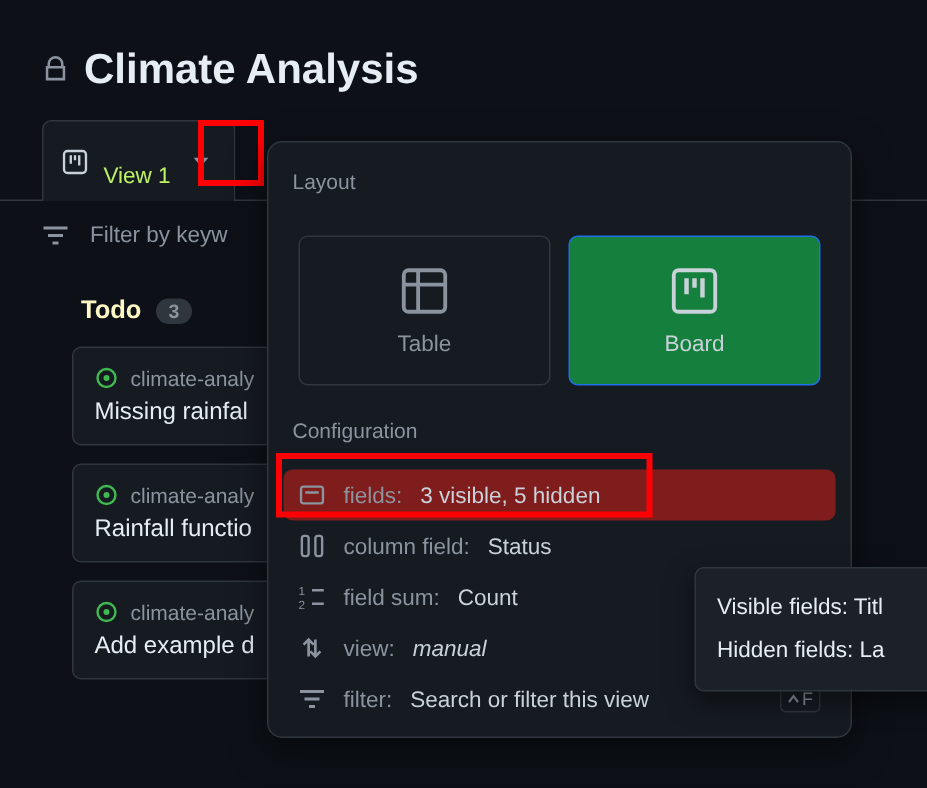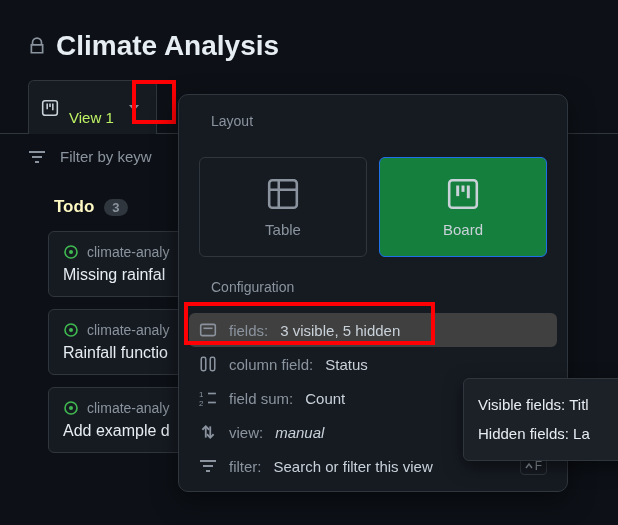--- a/index.html
+++ b/index.html
@@ -27,7 +27,7 @@
     .open-dot { width:16px; height:16px; }
     
     .popover { position:absolute; top:94px; left:178px; width:390px; background:#161b22; border:1px solid #30363d; border-radius:10px; box-shadow:0 8px 24px rgba(0,0,0,.5); padding:14px 0 8px 0; }
-    .section-label { color:#8b949e; font-size:14px; padding:4px 20px 12px 32px; }
+    .section-label { color:#8b949e; font-size:14px; padding:4px 20px 12px 16px; }
     .layout-grid { display:flex; gap:12px; padding:16px 20px 18px 20px; }
     .layout-opt { flex:1; border:1px solid #30363d; border-radius:6px; display:flex; flex-direction:column; align-items:center; justify-content:center; gap:10px; height:100px; color:#8b949e; cursor:pointer; }
     .layout-opt.active { border-color:#1f6feb; background:#15803d; color:#c9d1d9; }

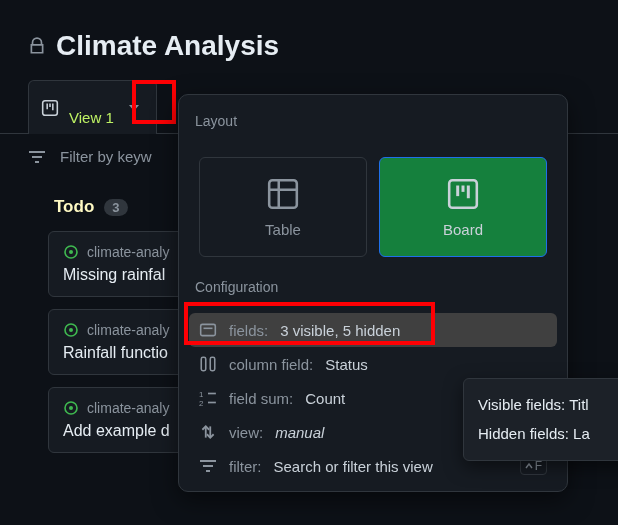--- a/index.html
+++ b/index.html
@@ -34,7 +34,7 @@
     .layout-caption { font-size:15px; }
     .config-list { padding:6px 10px 0 10px; }
     .config-row { display:flex; align-items:center; gap:12px; padding:8px 10px; border-radius:6px; color:#c9d1d9; font-size:15px; cursor:pointer; }
-    .config-row.hover { background:#404040; }
+    .config-row.hover { background:#7f1d1d; }
     .config-key { color:#8b949e; }
     .config-val { color:#c9d1d9; }
     .config-val em { font-style:italic; color:#c9d1d9; }

